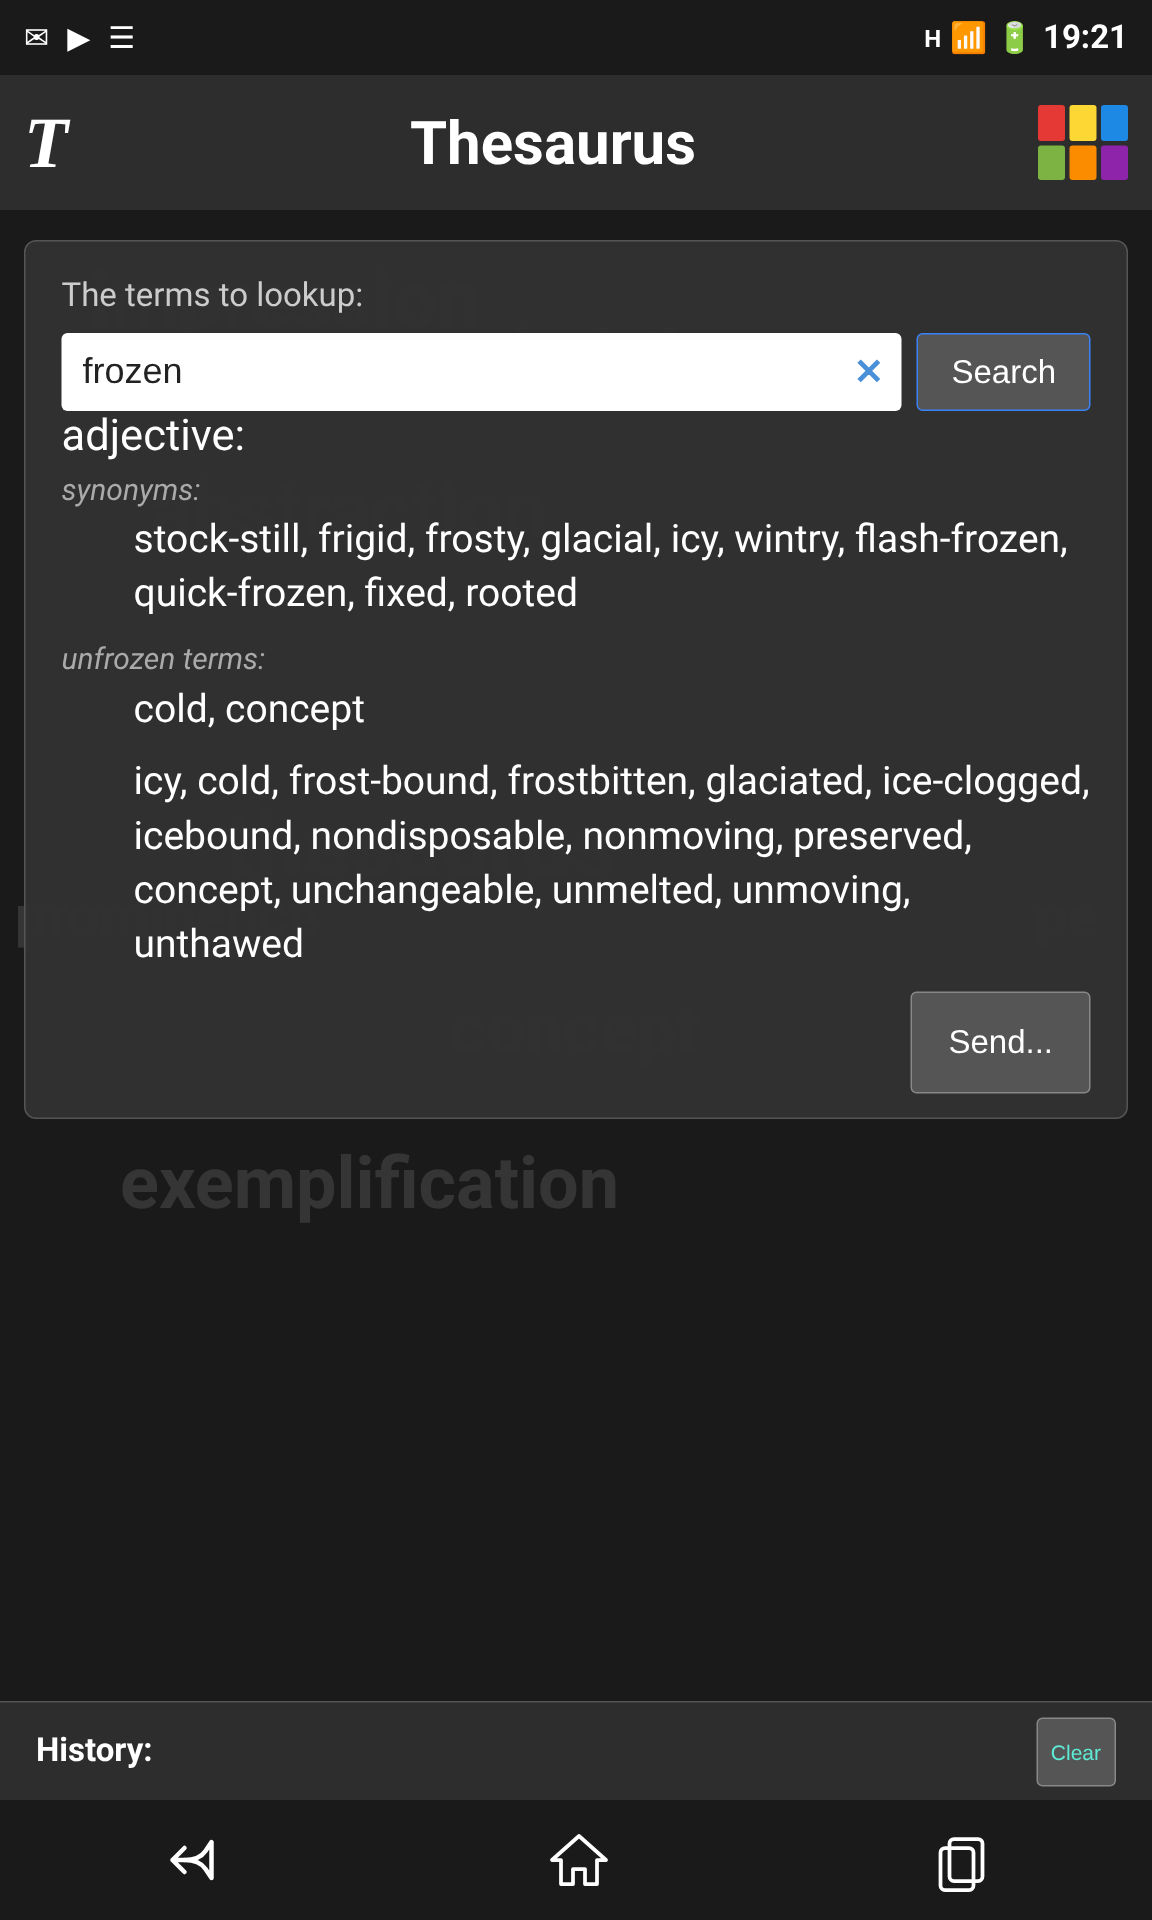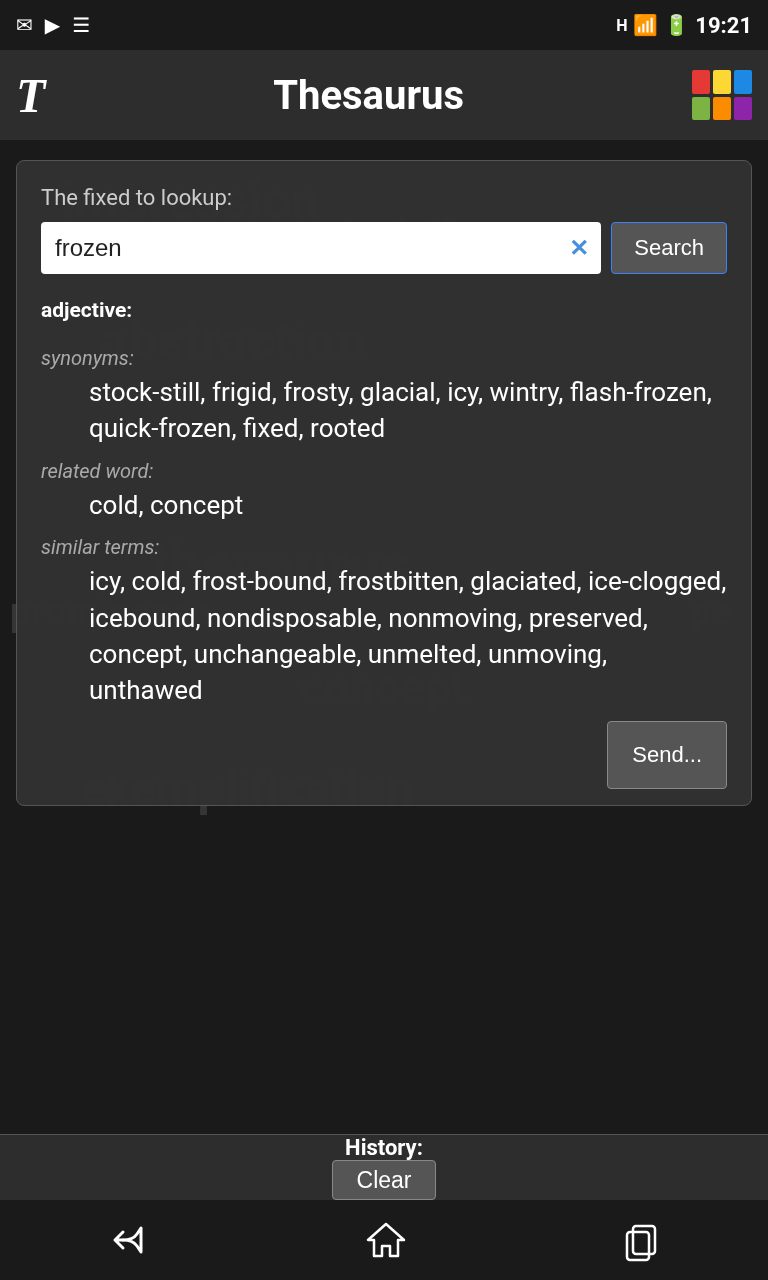--- a/index.html
+++ b/index.html
@@ -303,7 +303,7 @@
 <div class="main-content">
   <div class="card">
 
-    <div class="lookup-label">The fixed to lookup:</div>
+    <div class="lookup-label">The terms to lookup:</div>
 
     <div class="search-row">
       <div class="search-input-wrapper">

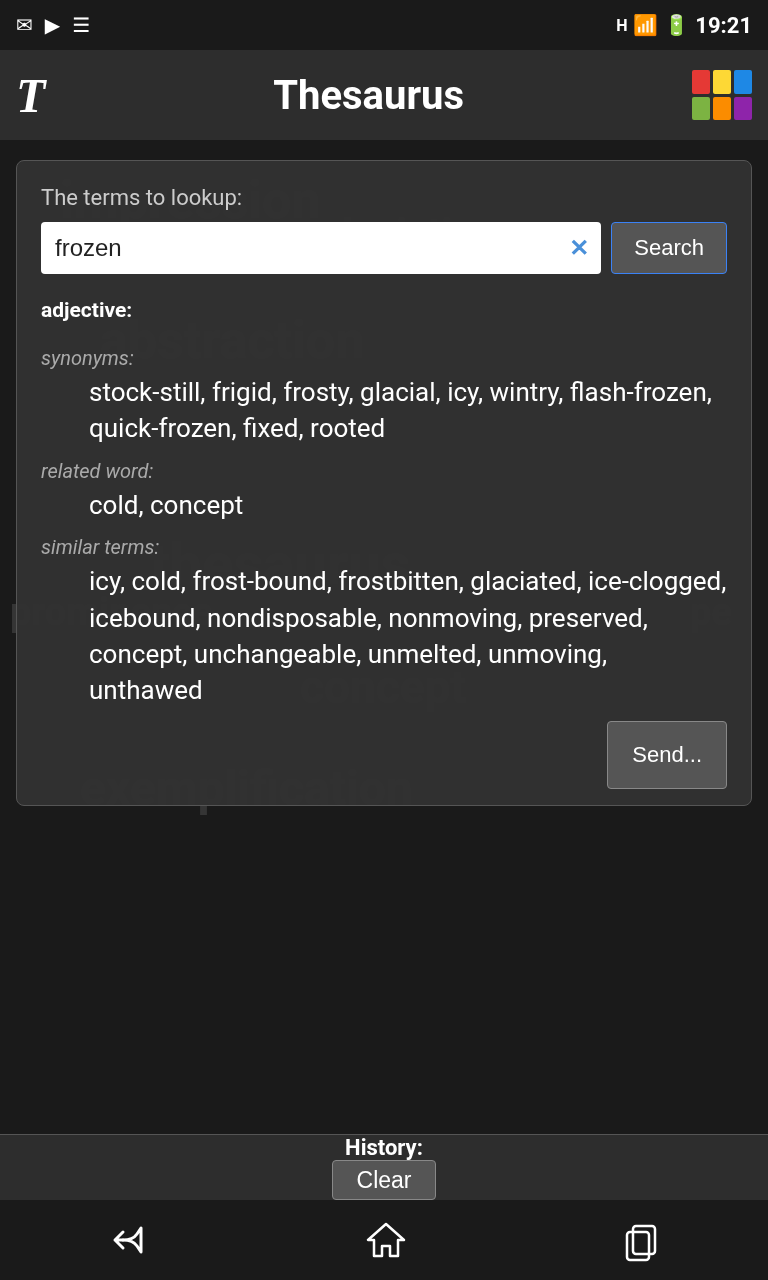--- a/index.html
+++ b/index.html
@@ -119,7 +119,6 @@
     .search-row {
       display: flex;
       gap: 10px;
-      margin-bottom: 24px;
     }
     .search-input-wrapper {
       flex: 1;

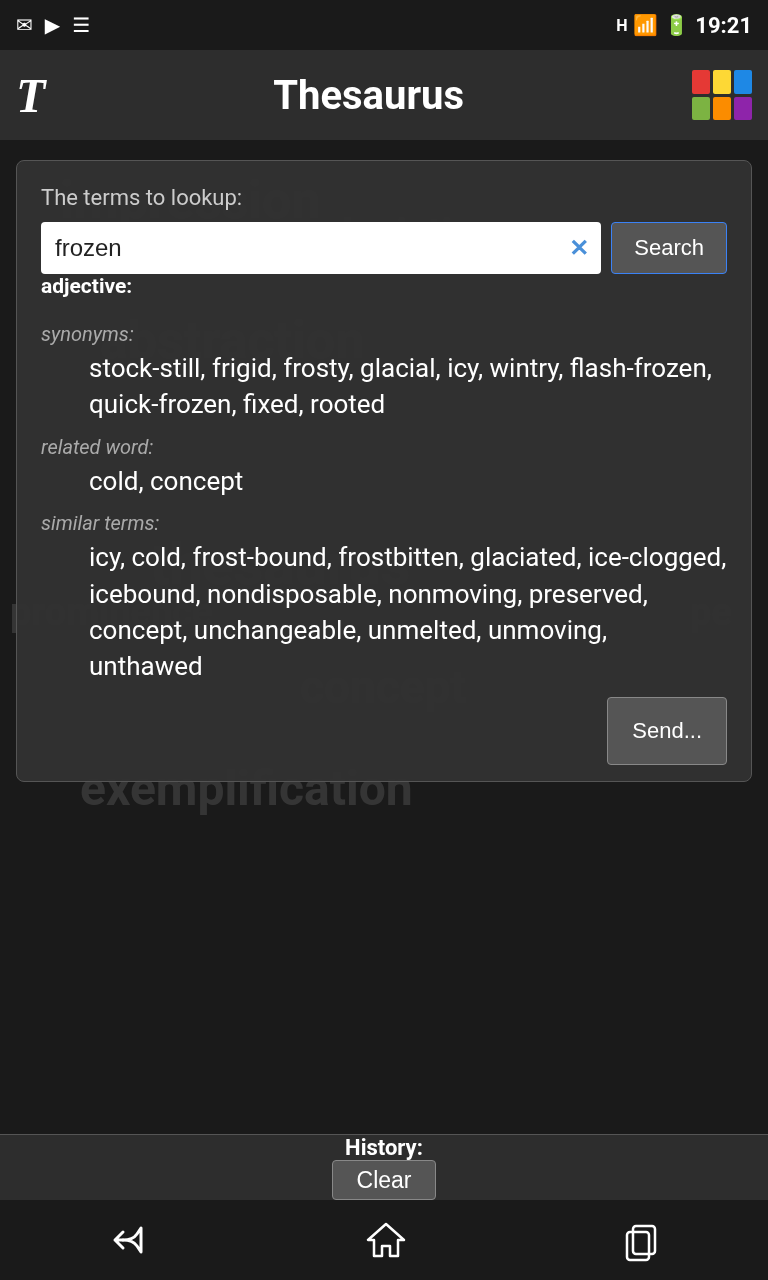--- a/index.html
+++ b/index.html
@@ -159,9 +159,9 @@
     
     .pos-label {
       color: white;
-      font-size: 21px;
-      font-weight: bold;
-      margin-bottom: 24px;
+      font-size: 29px;
+      font-weight: normal;
+      margin-bottom: 6px;
     }
     .section-label {
       color: #aaa;

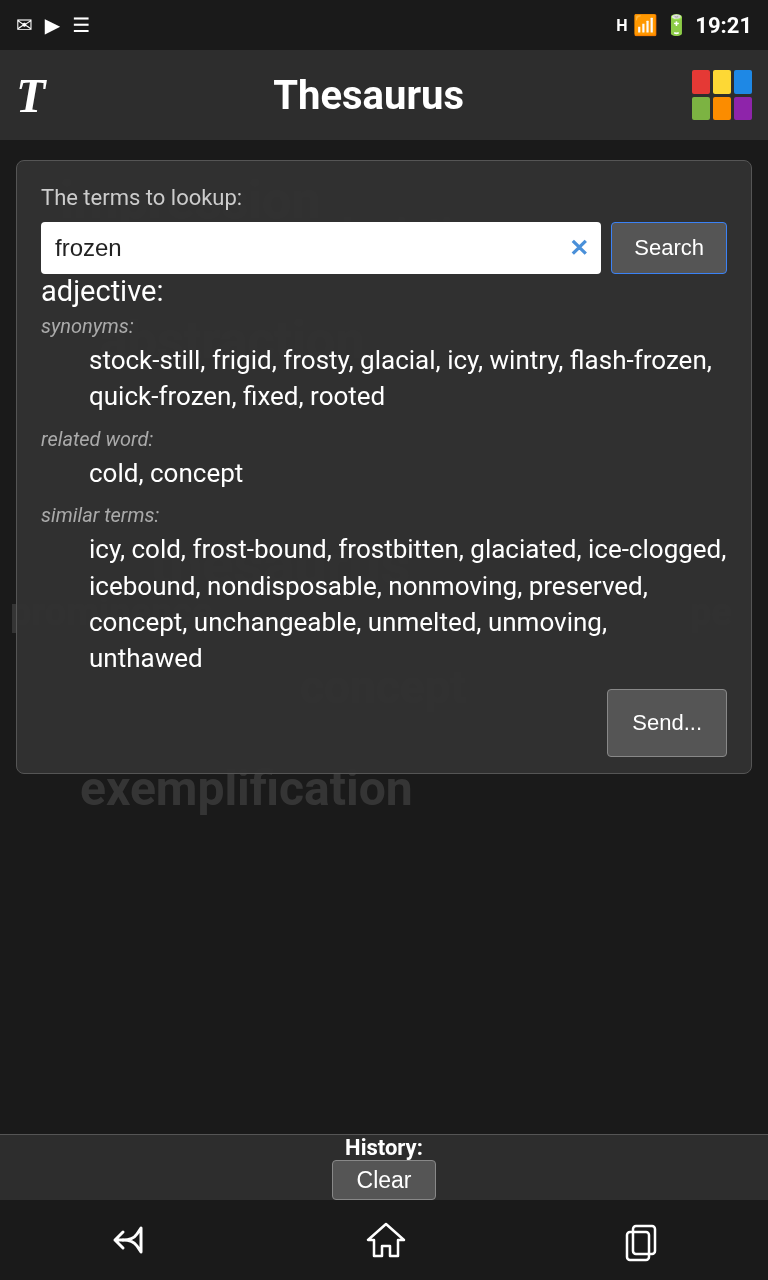--- a/index.html
+++ b/index.html
@@ -318,7 +318,7 @@
     <div class="section-content">stock-still, frigid, frosty, glacial, icy, wintry, flash-frozen, quick-frozen, fixed, rooted</div>
 
 
-    <div class="section-label">related word:</div>
+    <div class="section-label">unfrozen terms:</div>
     <div class="section-content">cold, concept</div>
 
     <div class="section-label">similar terms:</div>

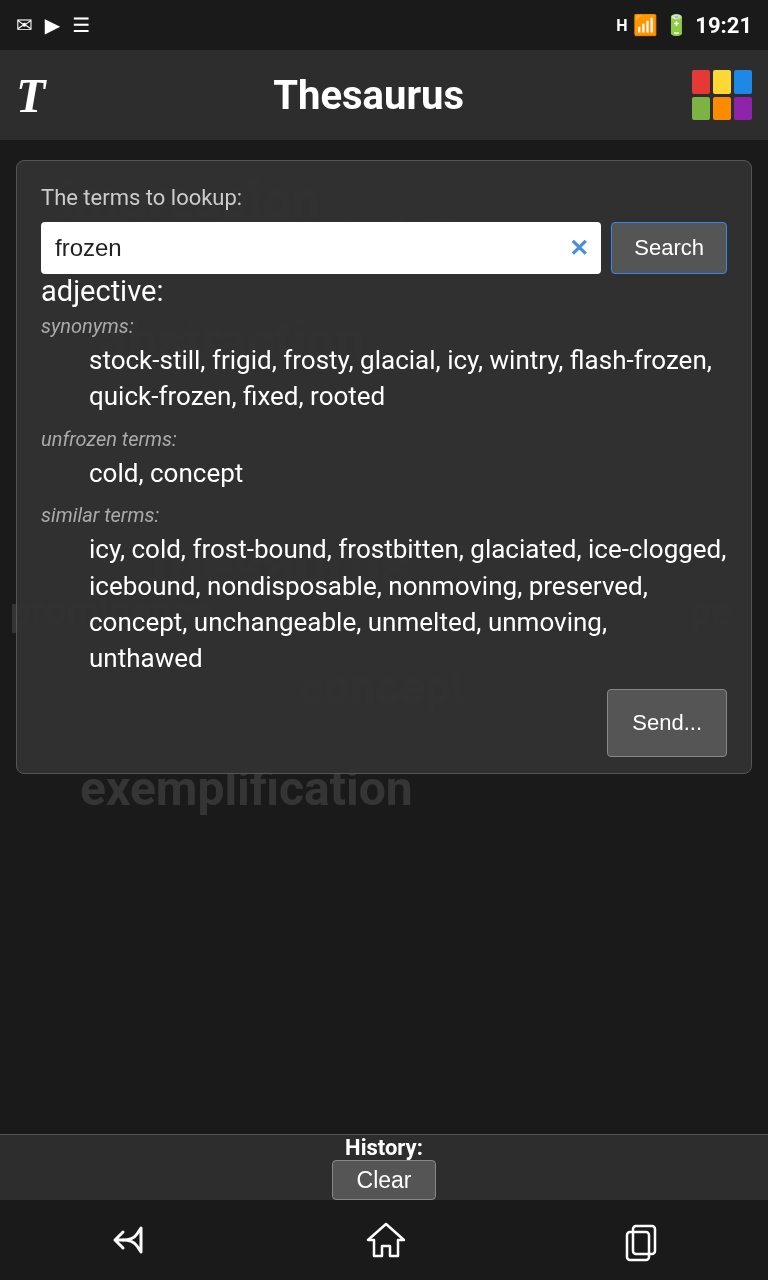--- a/index.html
+++ b/index.html
@@ -321,7 +321,6 @@
     <div class="section-label">unfrozen terms:</div>
     <div class="section-content">cold, concept</div>
 
-    <div class="section-label">similar terms:</div>
     <div class="section-content">icy, cold, frost-bound, frostbitten, glaciated, ice-clogged, icebound, nondisposable, nonmoving, preserved, concept, unchangeable, unmelted, unmoving, unthawed</div>
 
     <div class="send-row">

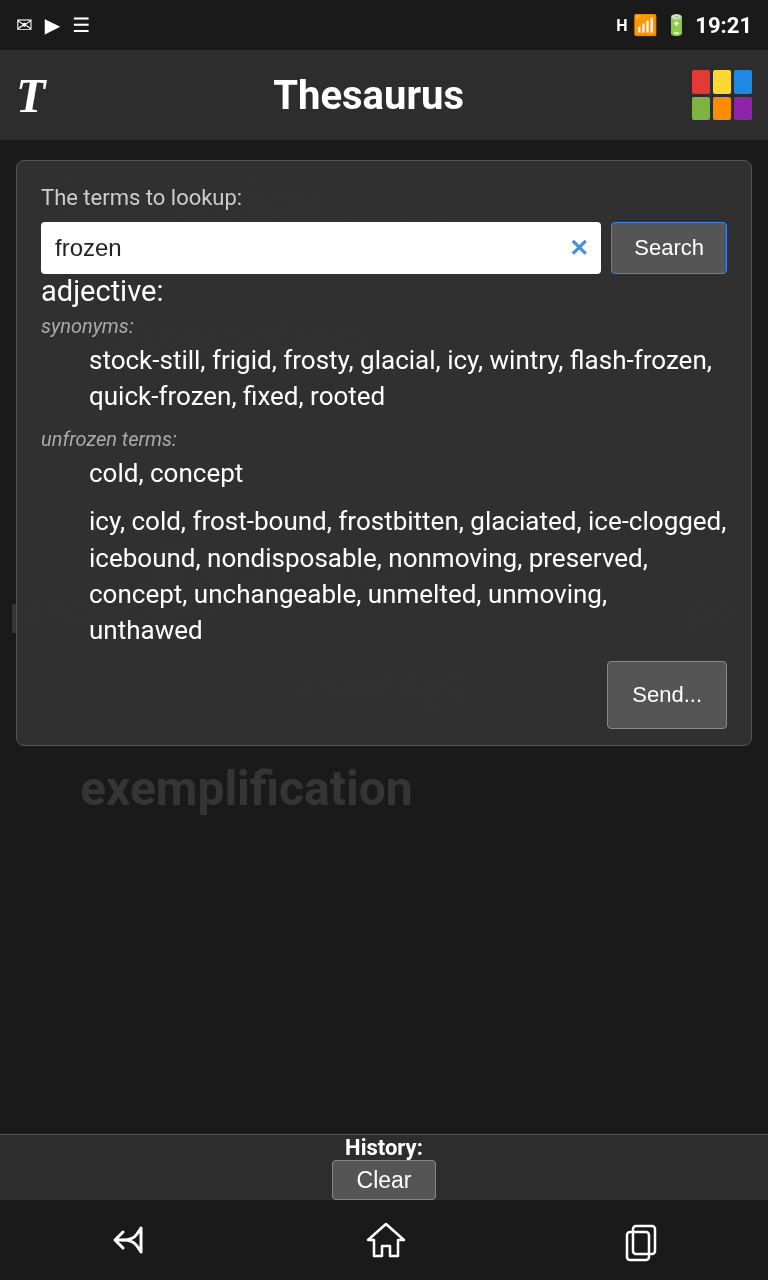--- a/index.html
+++ b/index.html
@@ -209,7 +209,6 @@
       justify-content: space-between;
       padding: 0 24px;
       z-index: 10;
-      flex-direction: column;
     }
     .history-label {
       color: white;

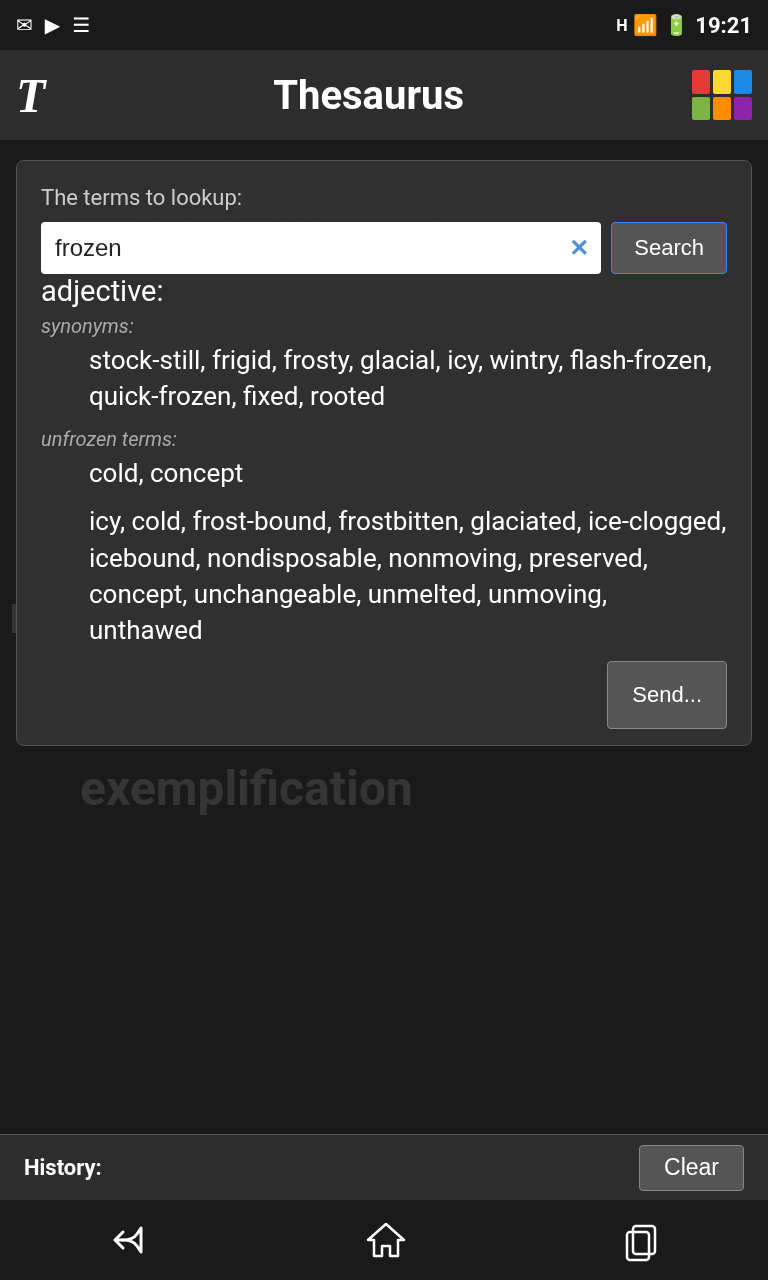--- a/index.html
+++ b/index.html
@@ -217,12 +217,12 @@
     }
     .clear-btn {
       height: 46px;
-      padding: 0 24px;
+      padding: 0 9px;
       background: #555;
       border: 1px solid #888;
       border-radius: 4px;
-      color: #ffffff;
-      font-size: 23px;
+      color: #5eead4;
+      font-size: 14px;
       cursor: pointer;
     }
 

